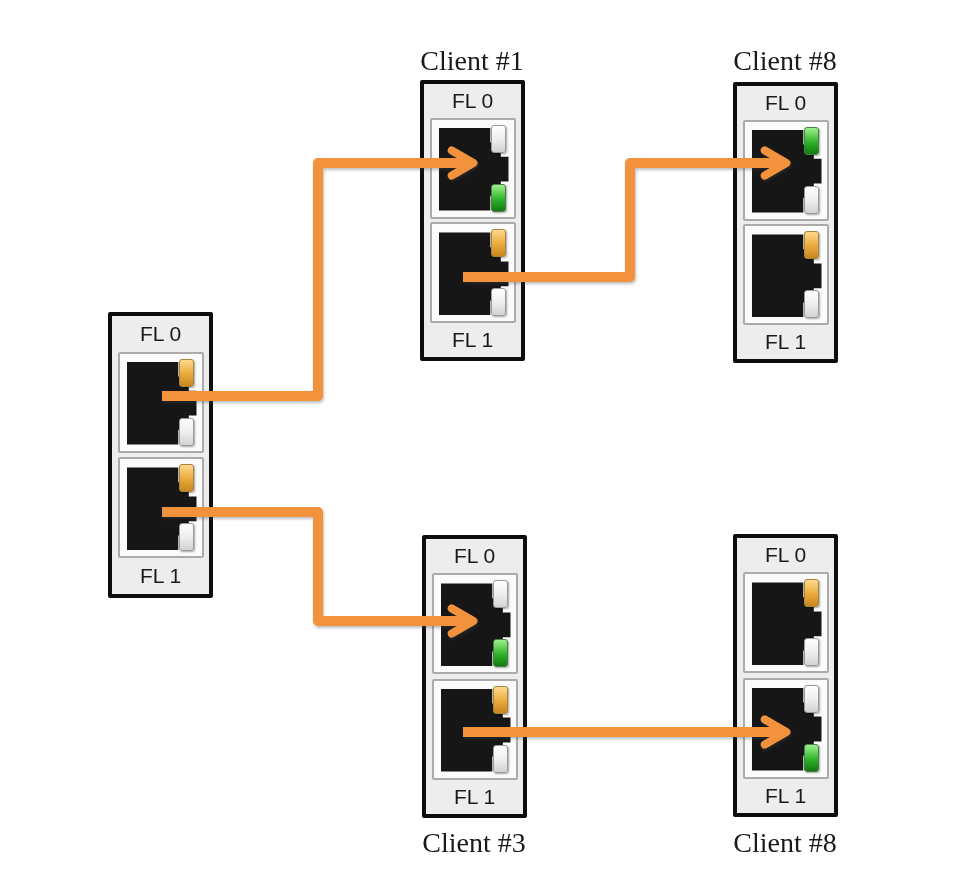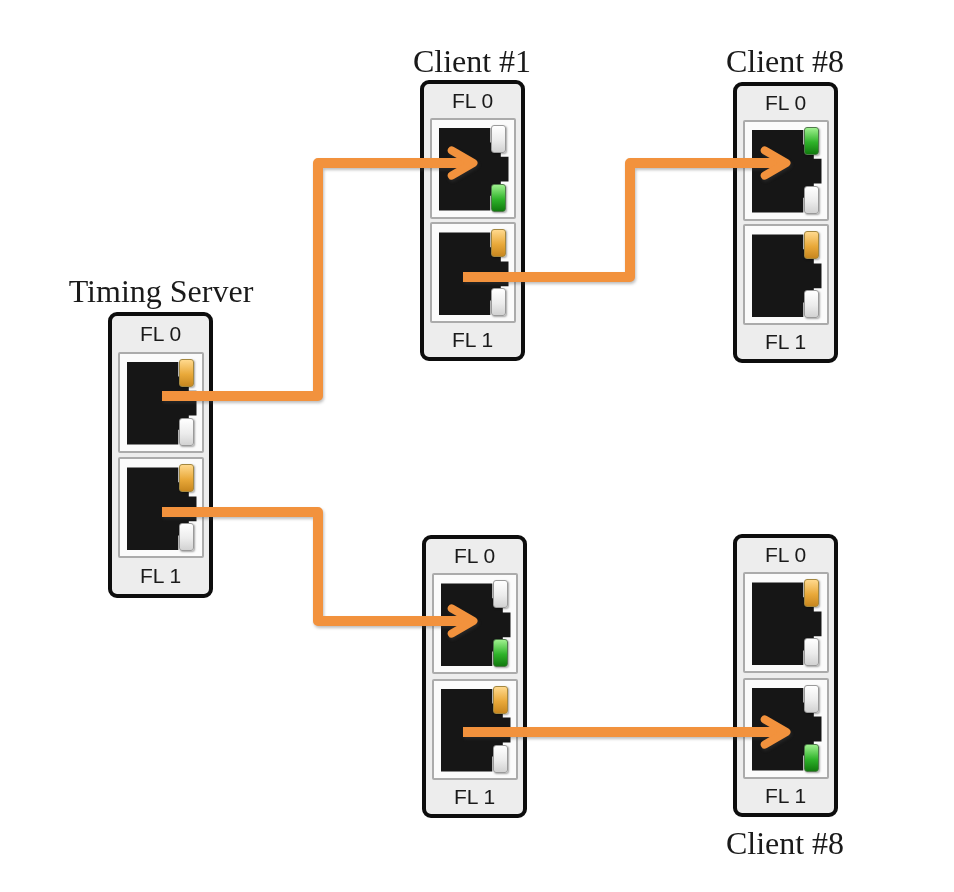--- a/index.html
+++ b/index.html
@@ -10,7 +10,7 @@
   .device-label{
     position:absolute;width:220px;height:30px;text-align:center;
     font-family:"Liberation Serif","DejaVu Serif",serif;
-    font-size:32px;line-height:30px;color:var(--text,#1a1a1a);z-index:1;
+    font-size:28px;line-height:30px;color:var(--text,#1a1a1a);z-index:1;
   }
   .device{
     position:absolute;box-sizing:border-box;

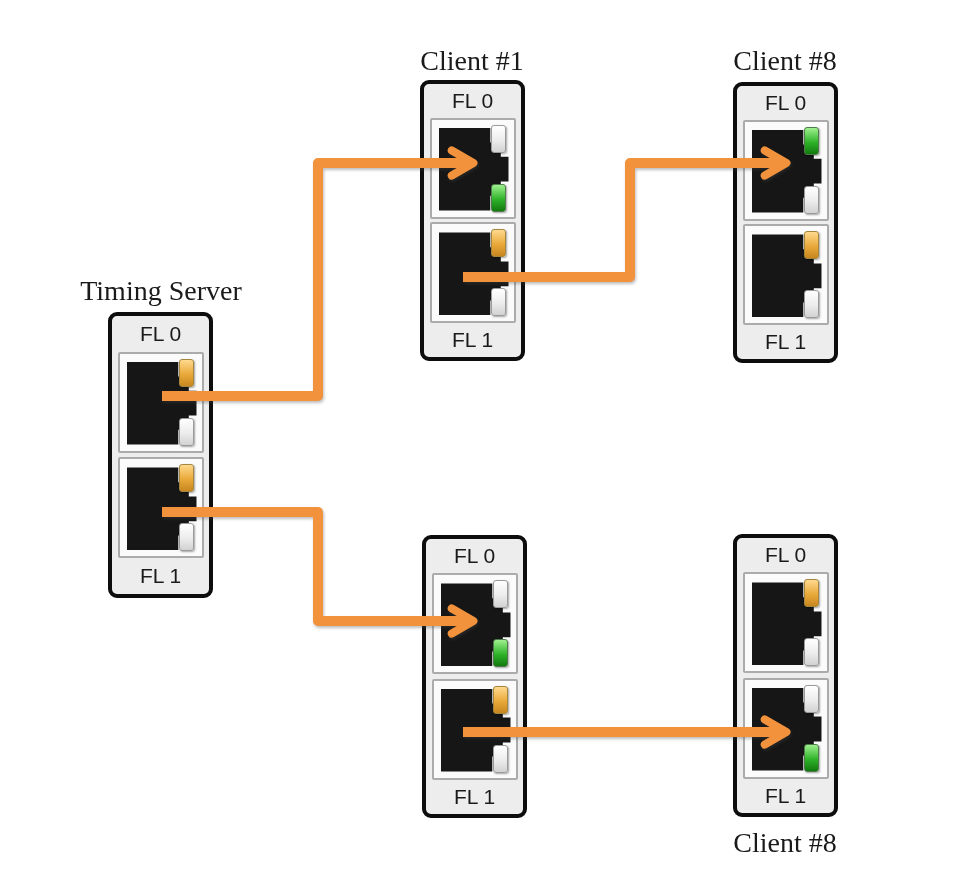--- a/index.html
+++ b/index.html
@@ -15,7 +15,7 @@
   .device{
     position:absolute;box-sizing:border-box;
     background:var(--box-fill,#ededed);
-    border:4px solid var(--box-border,#0d0d0d);border-radius:9px;
+    border:4px solid var(--box-border,#0d0d0d);border-radius:2px;
     display:flex;flex-direction:column;align-items:center;justify-content:space-evenly;
     z-index:1;
   }

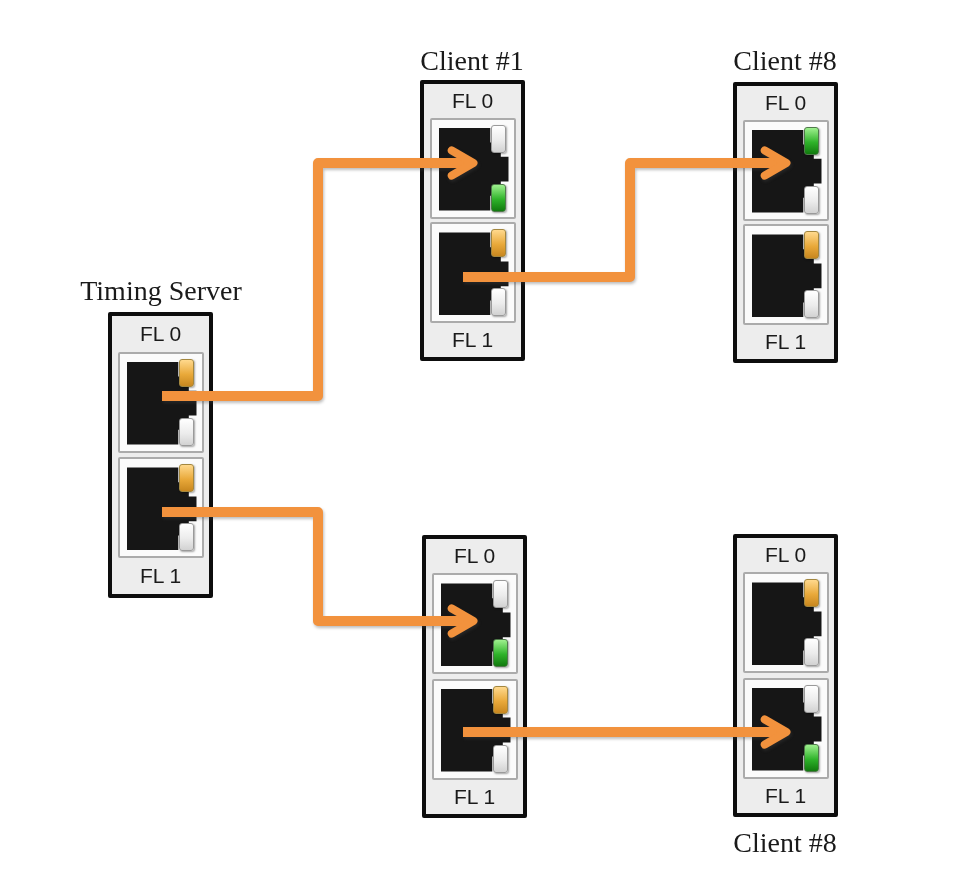--- a/index.html
+++ b/index.html
@@ -53,7 +53,6 @@
 
 <div class="canvas">
 
-  <div class="device-label" style="left:51px;top:276px">Timing Server</div>
   <div class="device" style="left:108px;top:312px;width:105px;height:286px">
     <div class="port-label">FL 0</div>
     <div class="port">

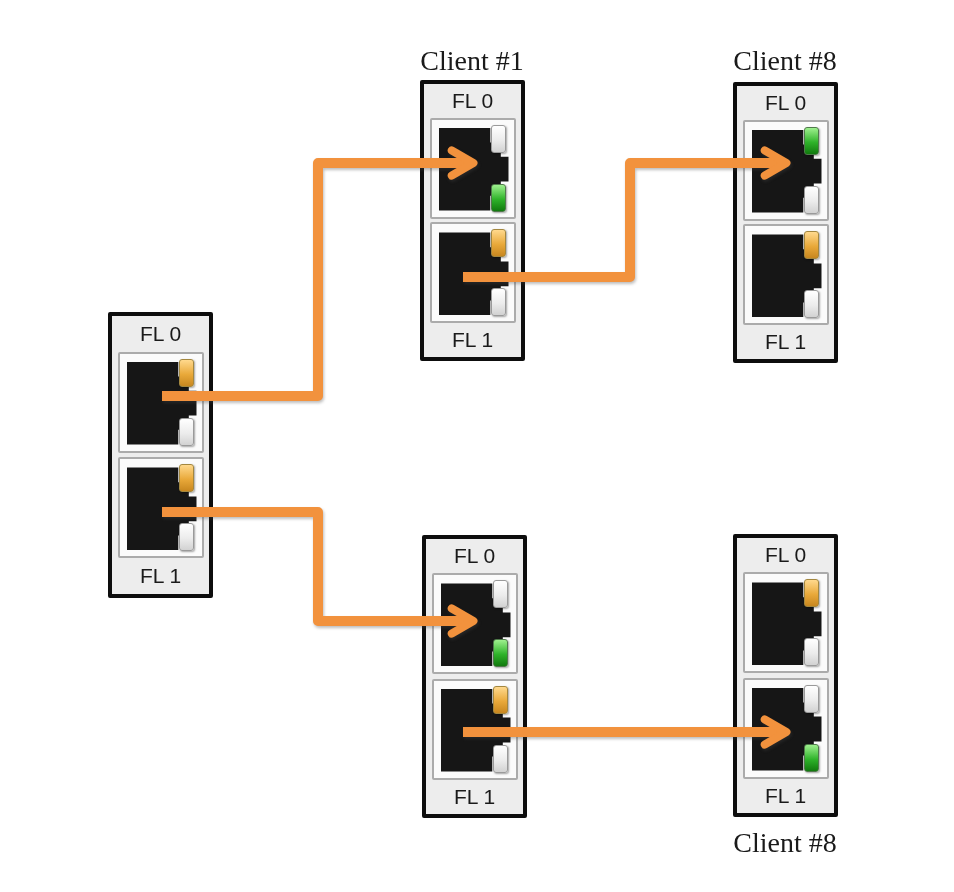--- a/index.html
+++ b/index.html
@@ -100,6 +100,7 @@
     <div class="port-label">FL 1</div>
   </div>
 
+  <div class="device-label" style="left:364px;top:828px">Client #3</div>
   <div class="device" style="left:422px;top:535px;width:105px;height:283px">
     <div class="port-label">FL 0</div>
     <div class="port">

